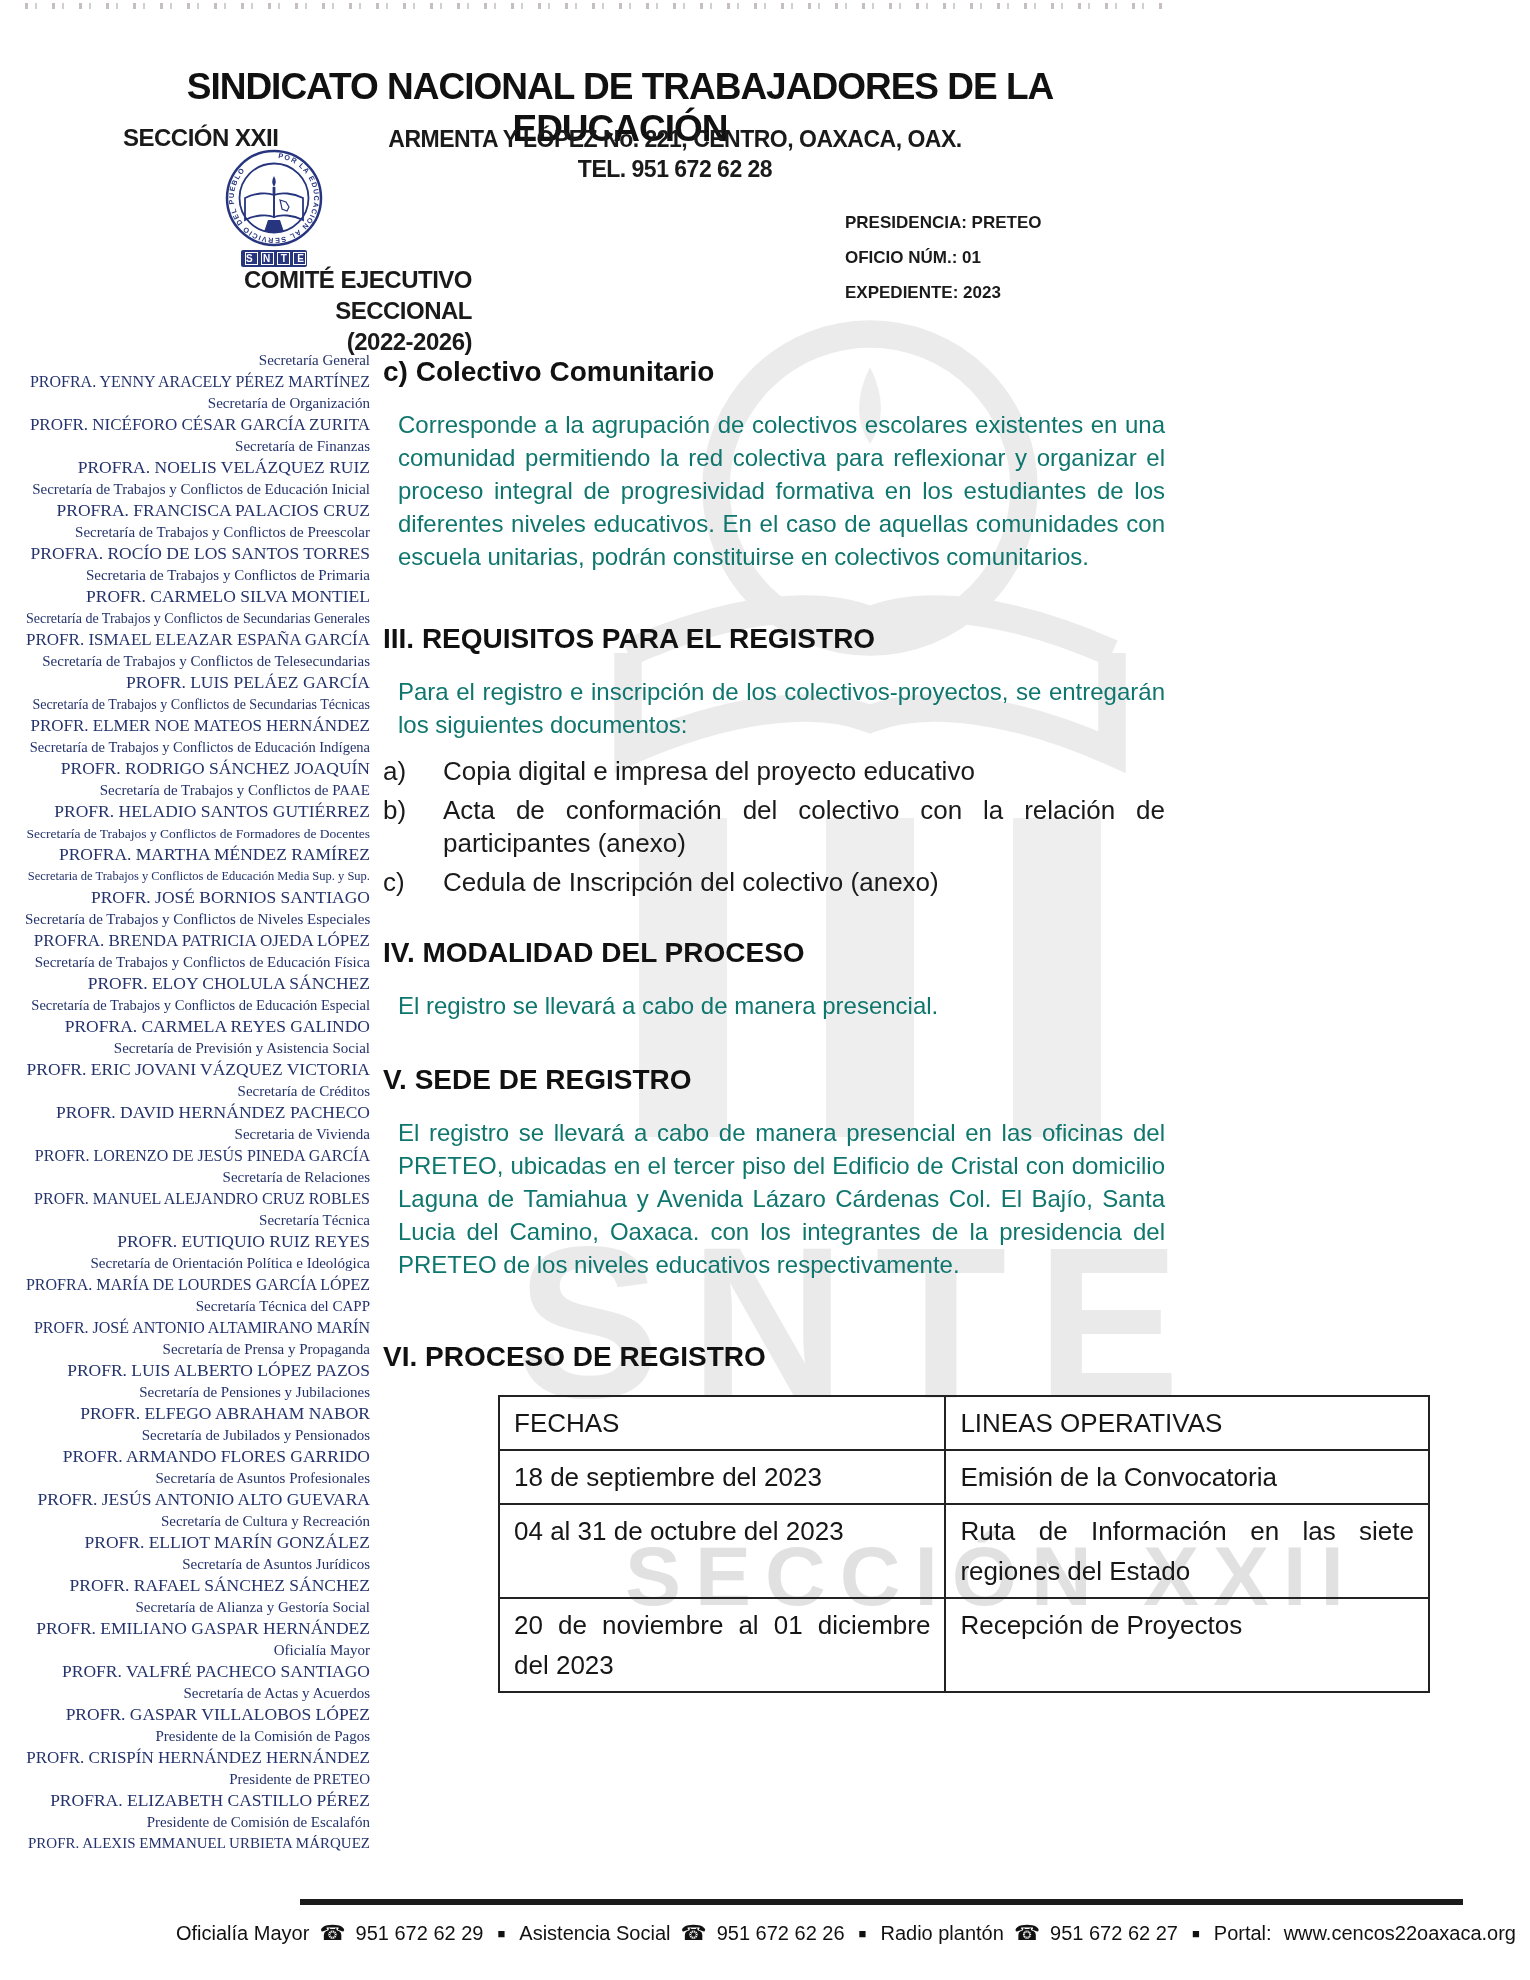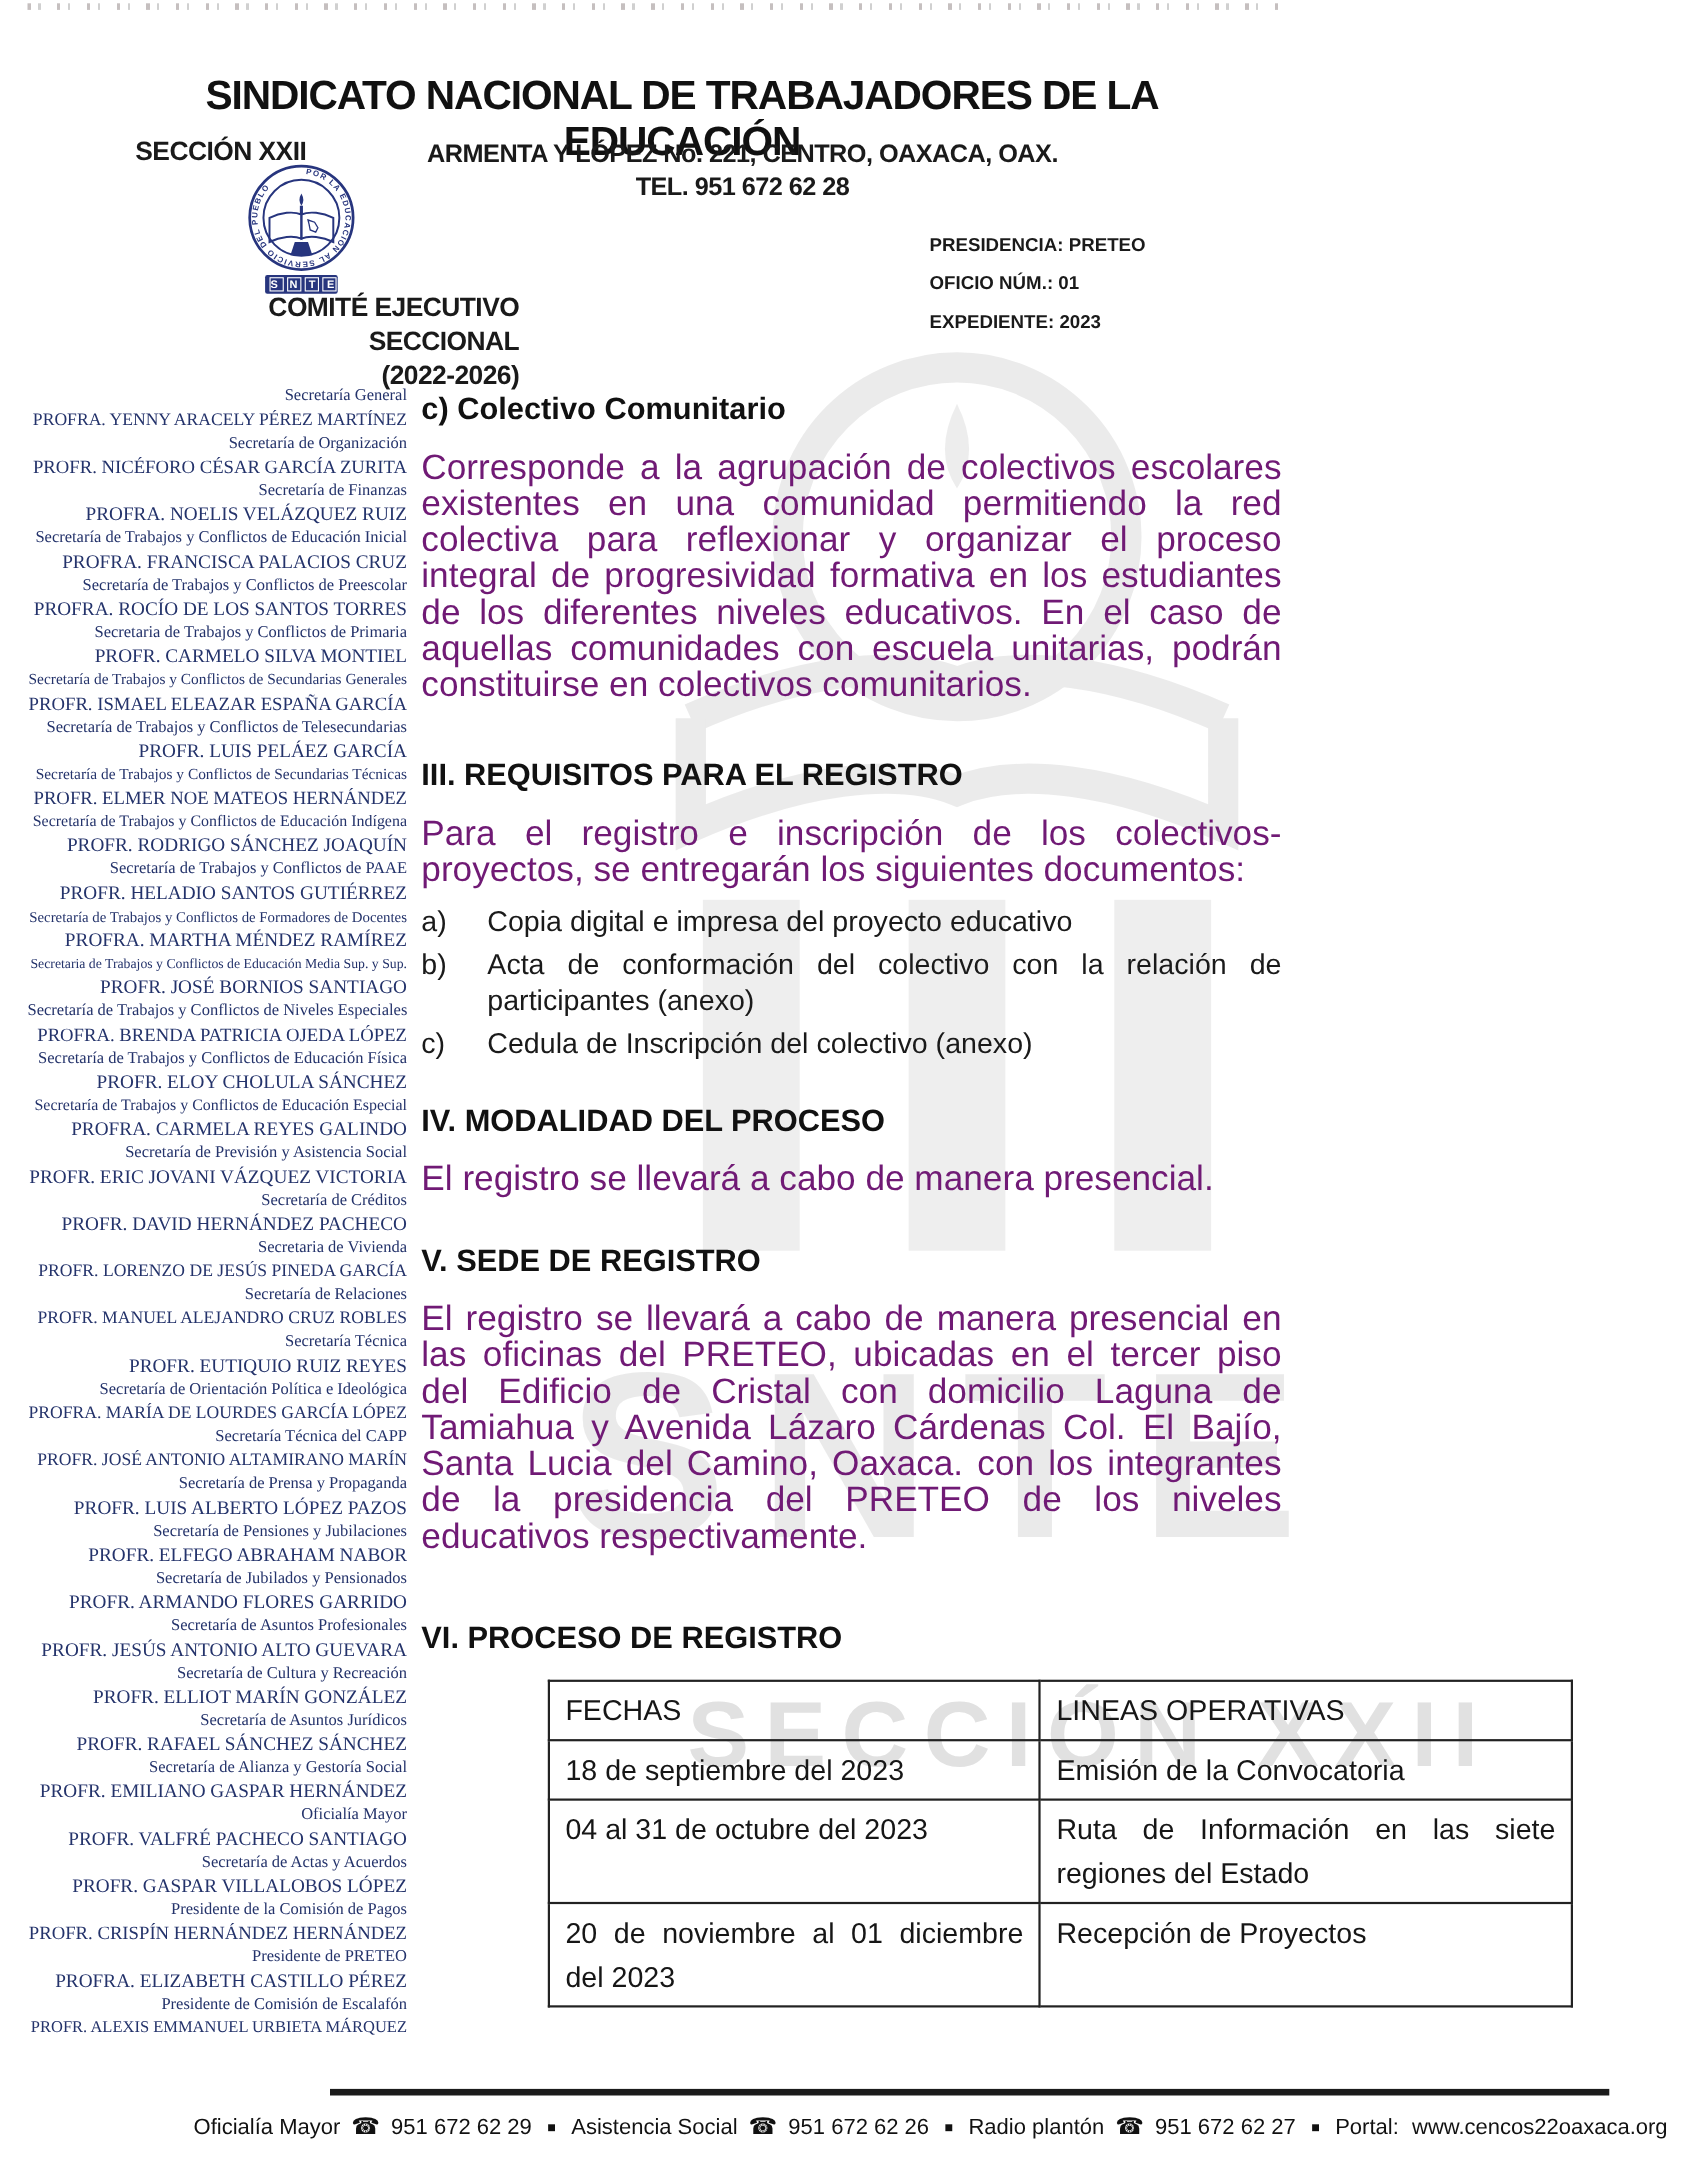--- a/index.html
+++ b/index.html
@@ -35,7 +35,7 @@
   
   .main-col{position:absolute;left:383px;top:356px;width:782px;}
   .sec-h{font-size:28px;font-weight:bold;margin:0 0 20px 0;color:#111;}
-  .para{font-size:32px;line-height:33px;text-align:justify;margin:0 0 14px 0;color:#701a75;}
+  .para{font-size:24px;line-height:33px;text-align:justify;margin:0 0 14px 15px;color:#0f766e;}
   .sec-list{margin-top:14px;}
   .li{display:flex;margin-bottom:6px;}
   .li .m{width:42px;flex:none;font-size:26px;line-height:33px;}

